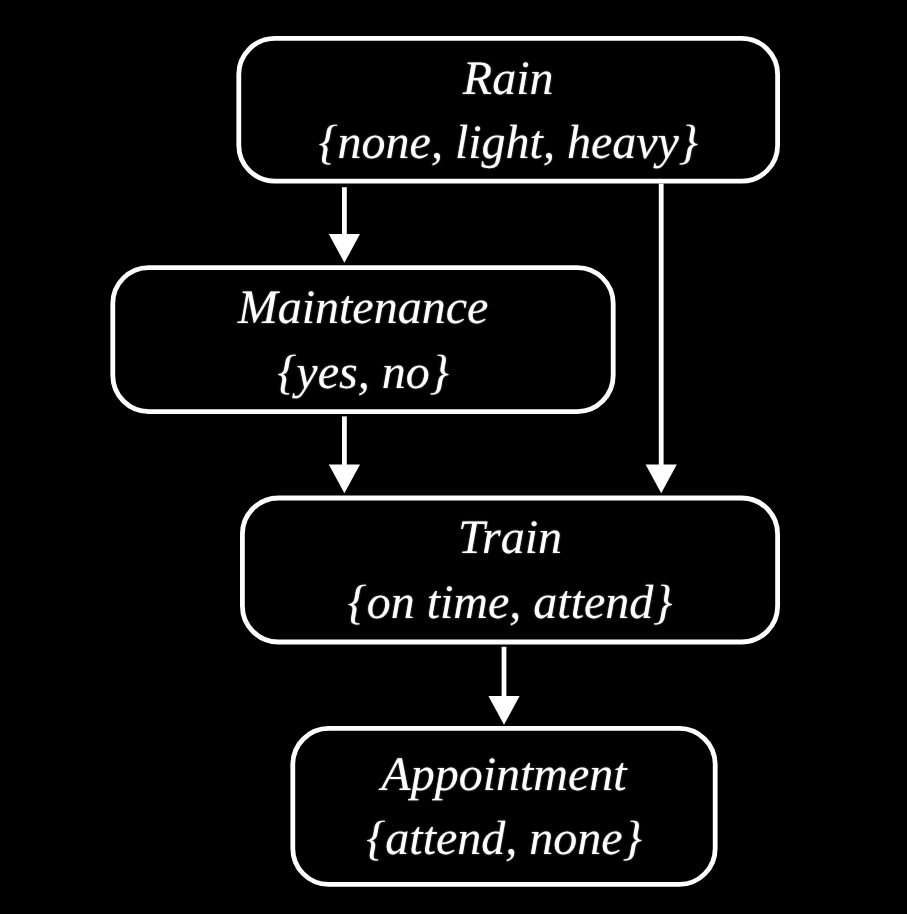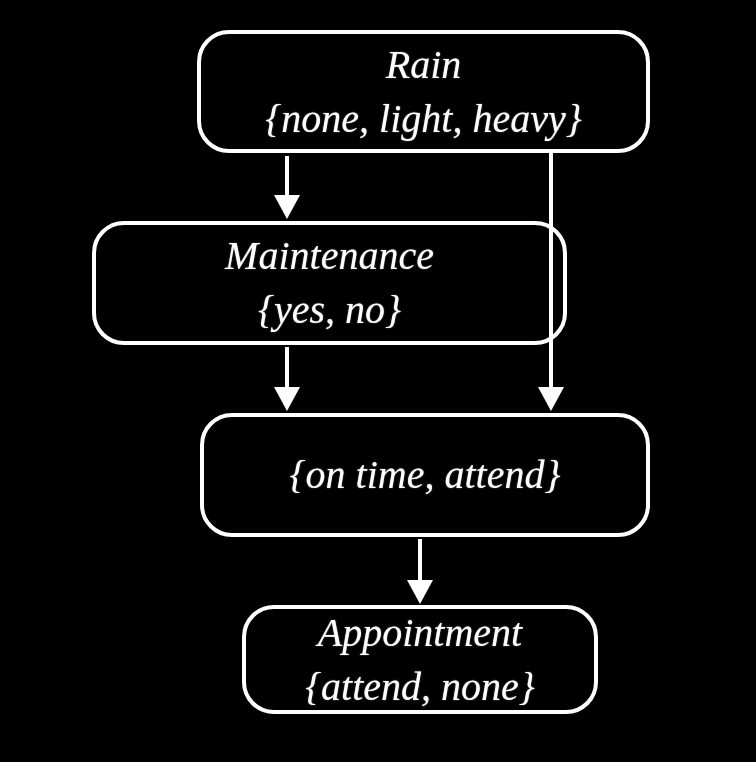--- a/index.html
+++ b/index.html
@@ -36,7 +36,7 @@
   .node .domain { white-space: nowrap; }
 
   #node-rain        { left: 197px; top:  30px; width: 453px; height: 123px; }
-  #node-maintenance { left:  92px; top: 221px; width: 475px; height: 124px; }
+  #node-maintenance { left:  92px; top: 221px; width: 421px; height: 124px; }
   #node-train       { left: 200px; top: 413px; width: 450px; height: 124px; }
   #node-appointment { left: 242px; top: 605px; width: 356px; height: 109px; }
 

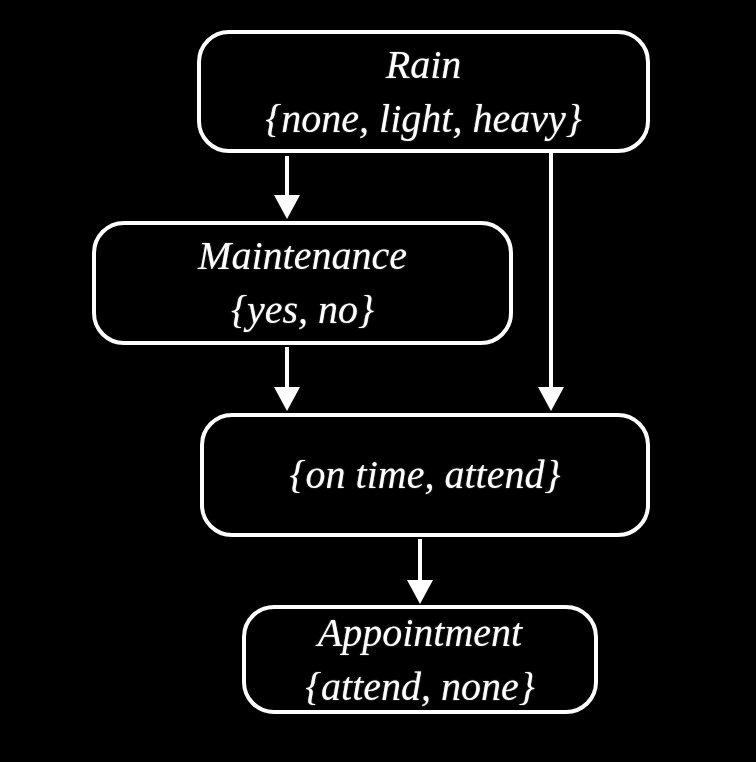--- a/index.html
+++ b/index.html
@@ -86,6 +86,7 @@
   </div>
 
   <div class="node" id="node-train">
+    <div class="label">Train</div>
     <div class="domain">{on time, attend}</div>
   </div>
 

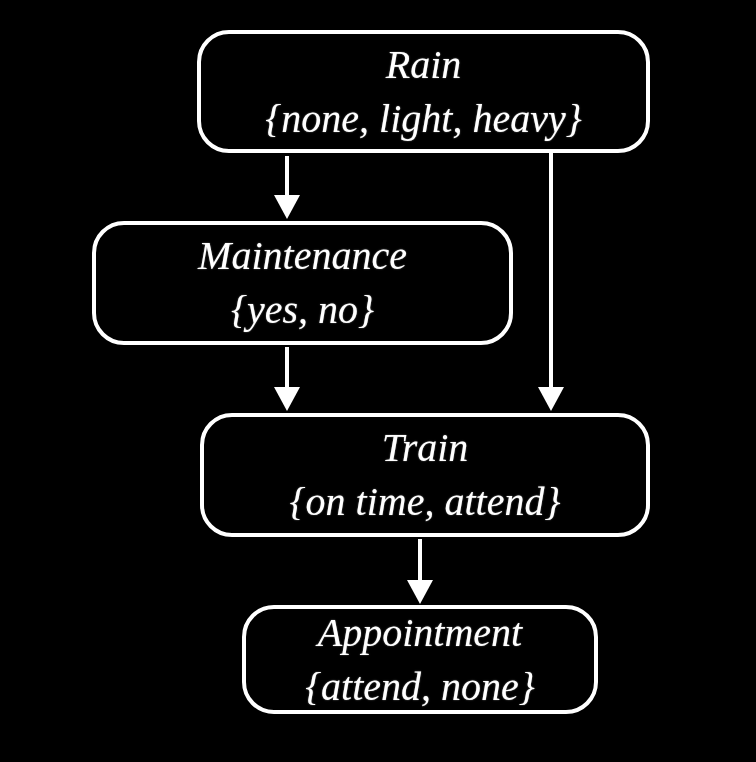--- a/index.html
+++ b/index.html
@@ -38,7 +38,7 @@
   #node-rain        { left: 197px; top:  30px; width: 453px; height: 123px; }
   #node-maintenance { left:  92px; top: 221px; width: 421px; height: 124px; }
   #node-train       { left: 200px; top: 413px; width: 450px; height: 124px; }
-  #node-appointment { left: 242px; top: 605px; width: 356px; height: 109px; }
+  #node-appointment { left: 242px; top: 605px; width: 356px; height: 134px; }
 
   .edge-line {
     position: absolute;

